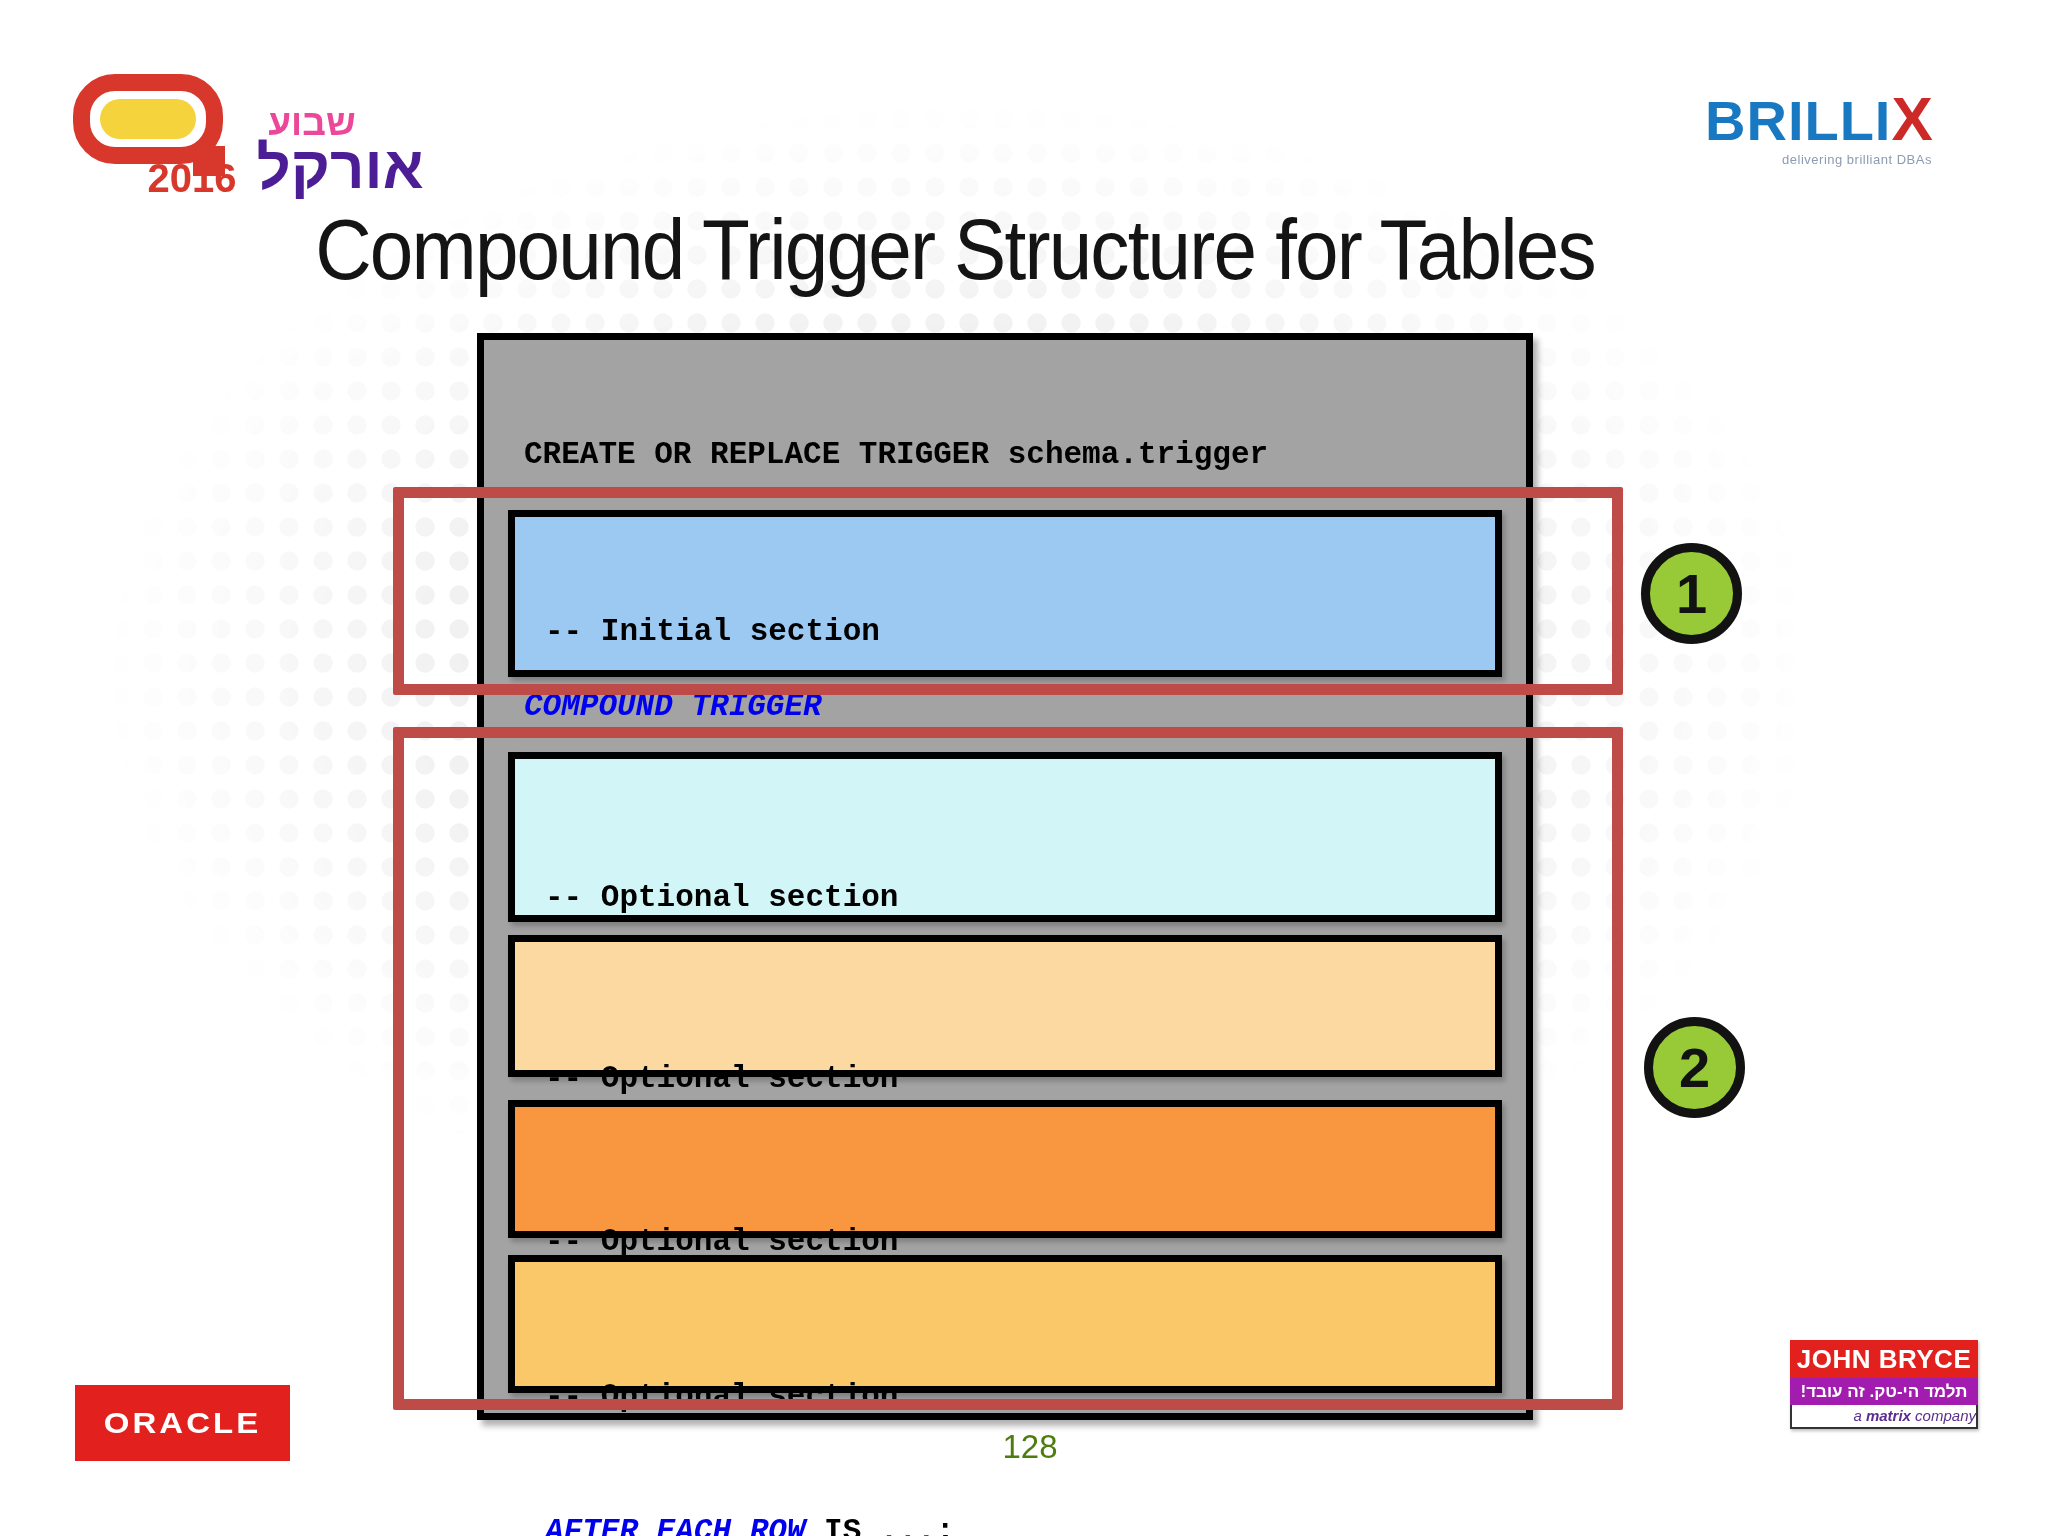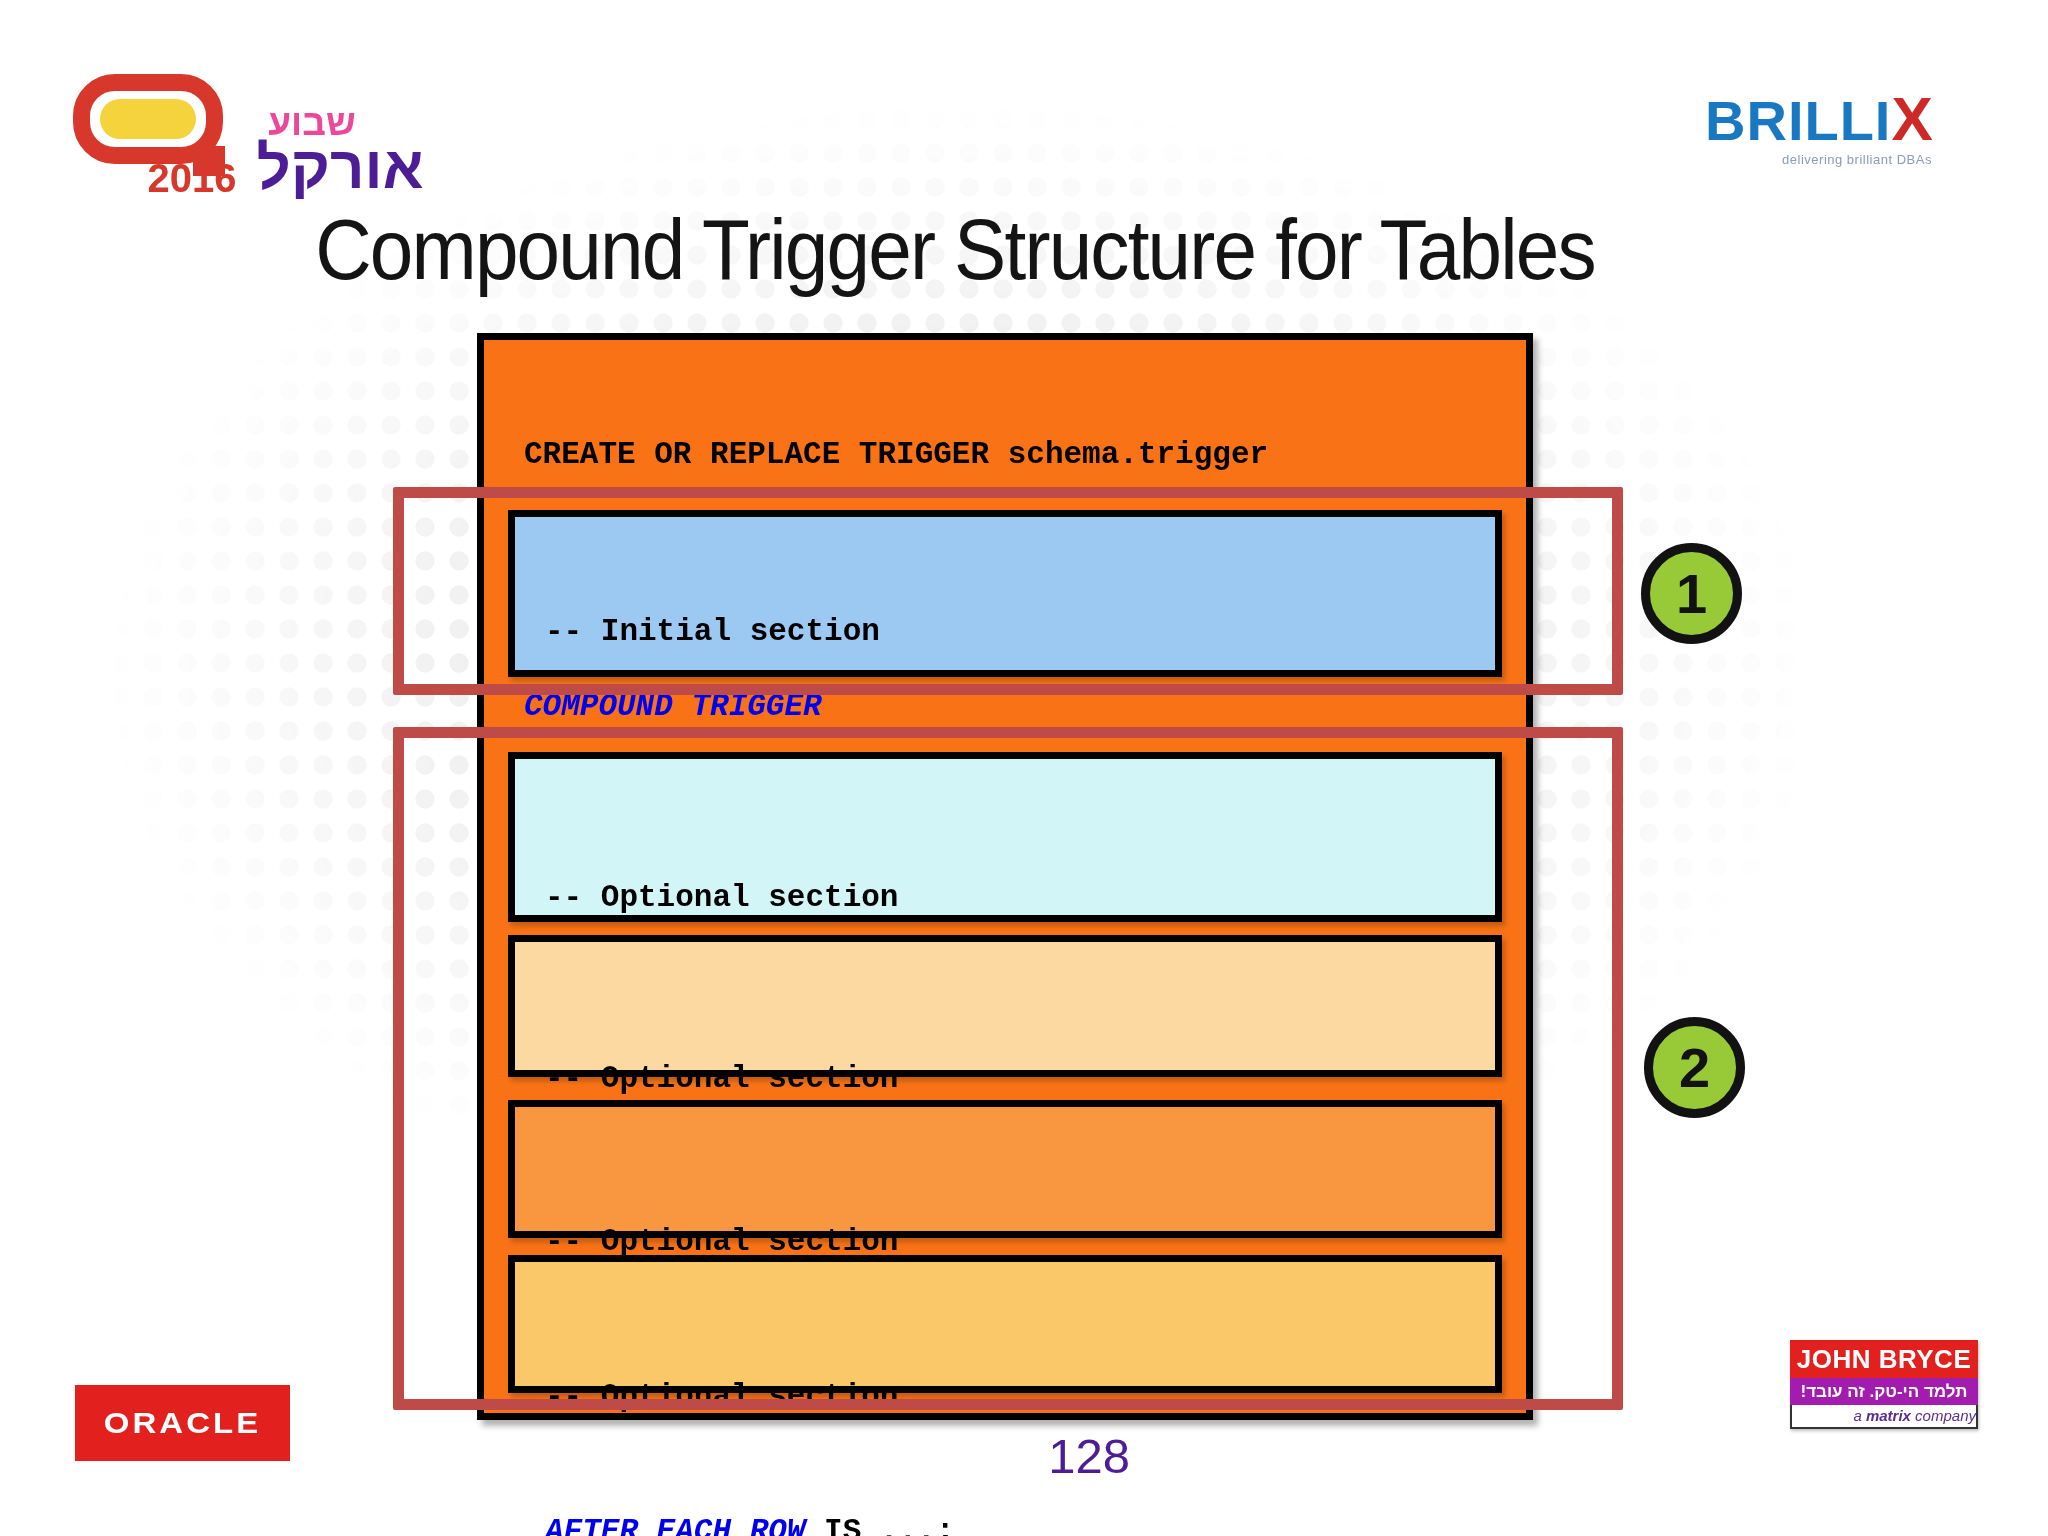--- a/index.html
+++ b/index.html
@@ -62,7 +62,7 @@
   
   .pane {
     position:absolute; left:477px; top:333px; width:1056px; height:1087px;
-    background:#f97316; border:7px solid #000;
+    background:#a3a3a3; border:7px solid #000;
     box-shadow:5px 6px 6px rgba(0,0,0,.30);
     z-index:3;
   }

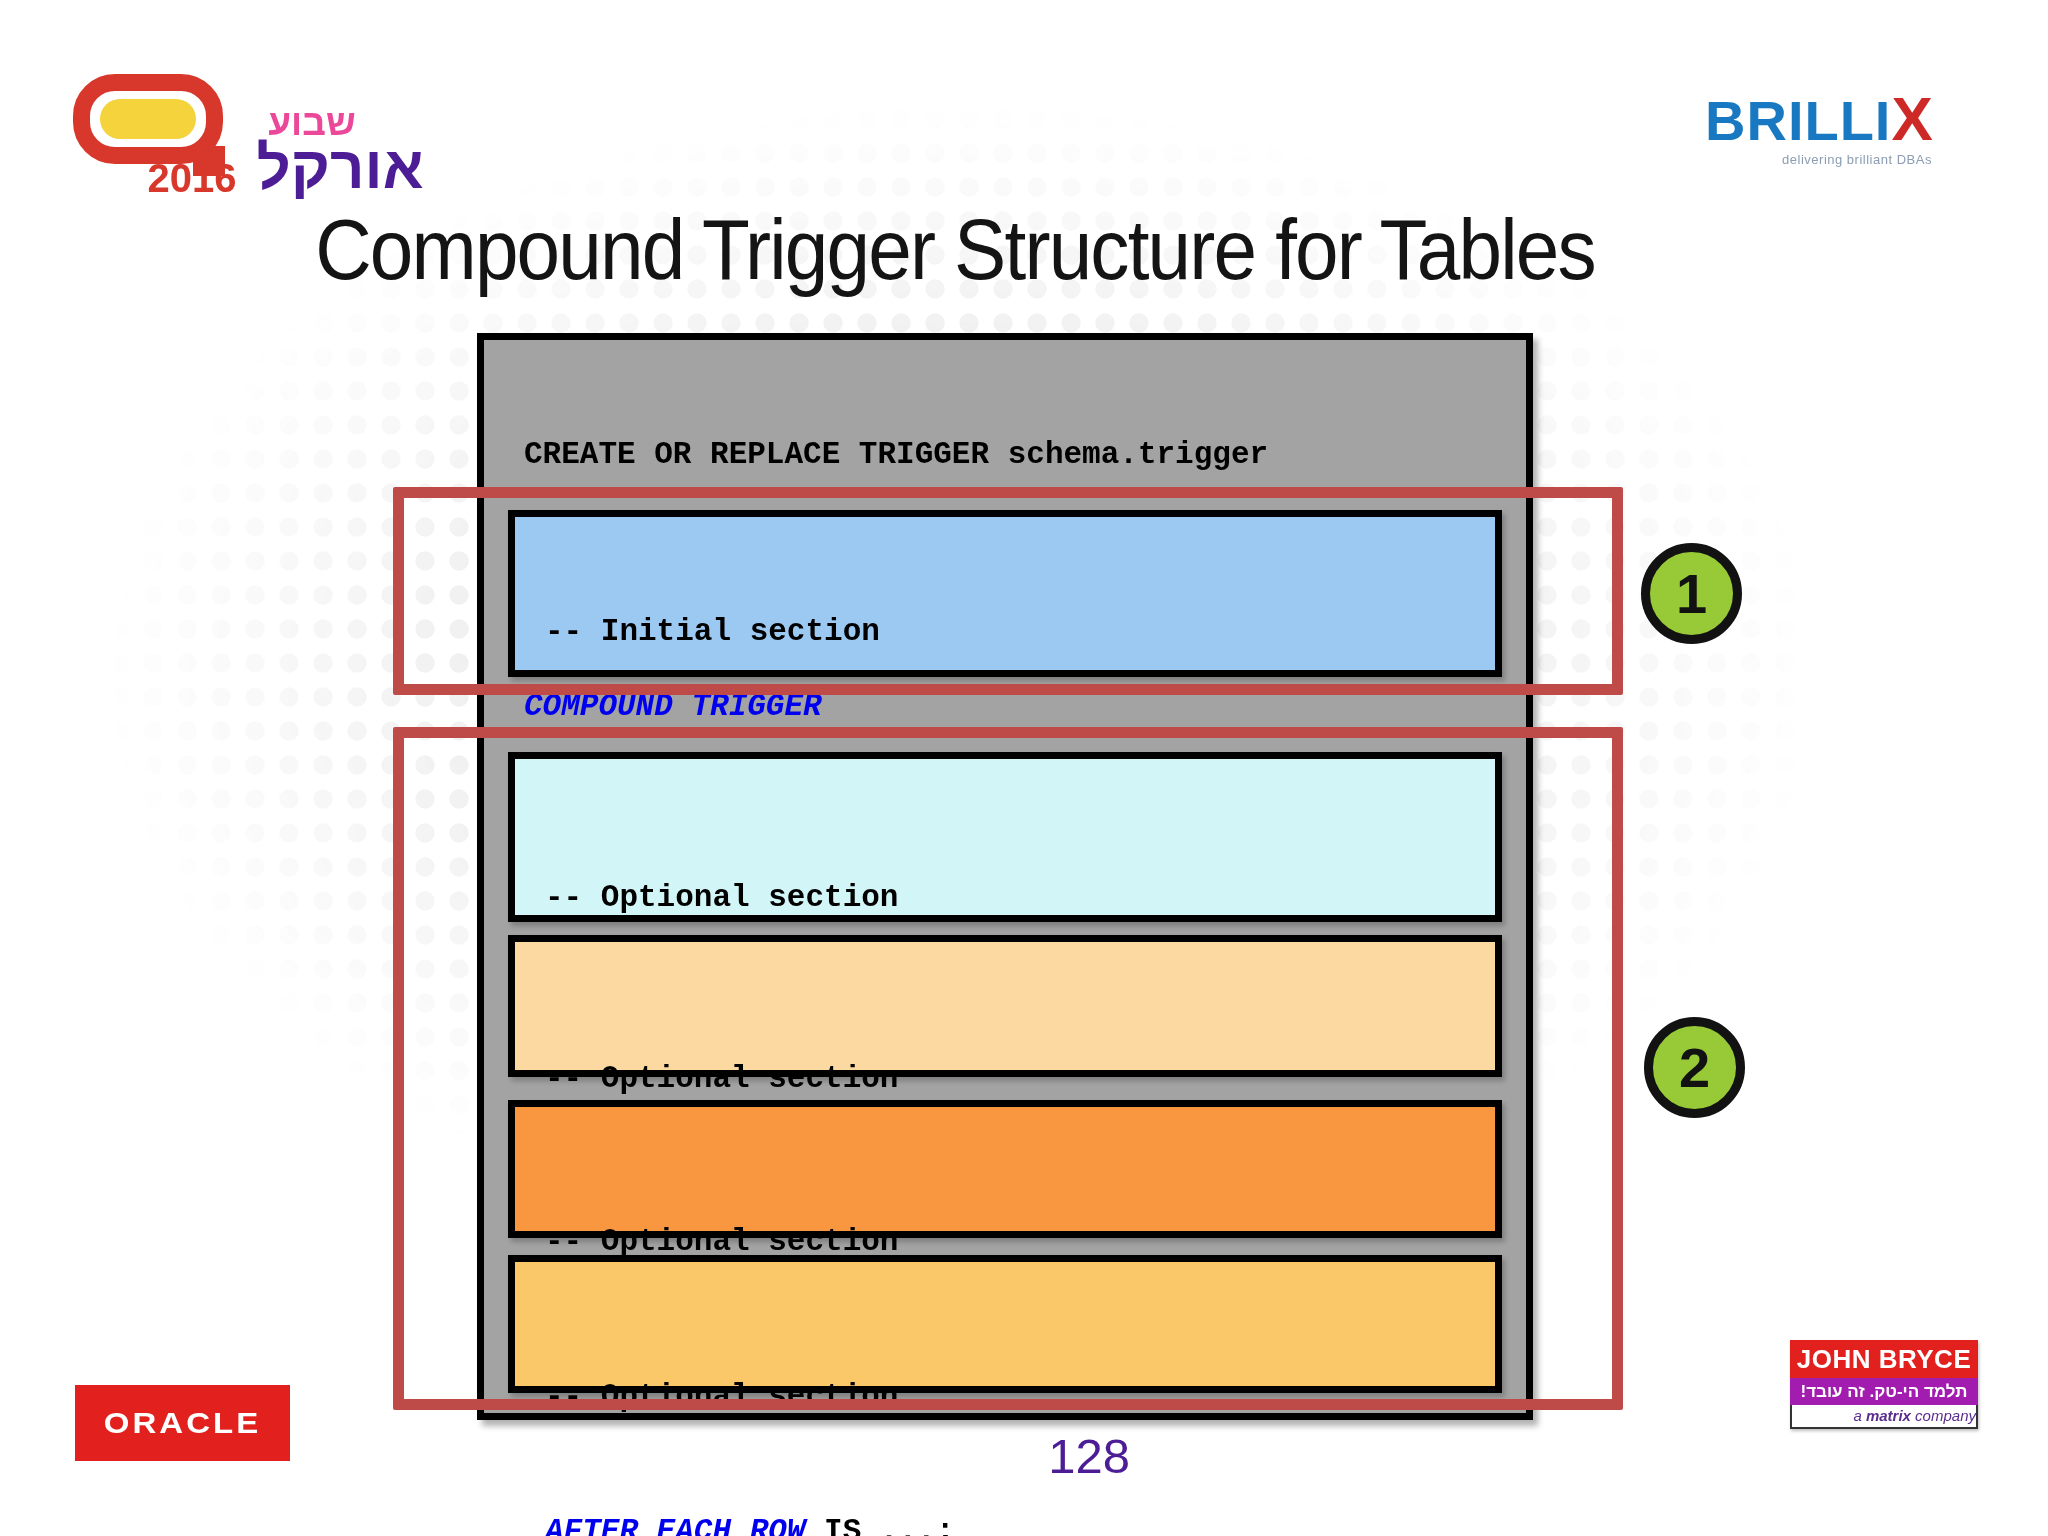--- a/index.html
+++ b/index.html
@@ -107,8 +107,8 @@
   .oracle-word { color:#fff; font-size:33px; font-weight:bold; letter-spacing:3px; transform:scaleY(.92); }
 
   .page-number {
-    position:absolute; left:930px; top:1428px; width:200px; text-align:right;
-    font-size:49px; color:#4c1d95; z-index:5;
+    position:absolute; left:930px; top:1428px; width:200px; text-align:center;
+    font-size:33px; color:#4d7c0f; z-index:5;
   }
 
   .jb-logo { position:absolute; left:1790px; top:1340px; width:188px; z-index:4;

